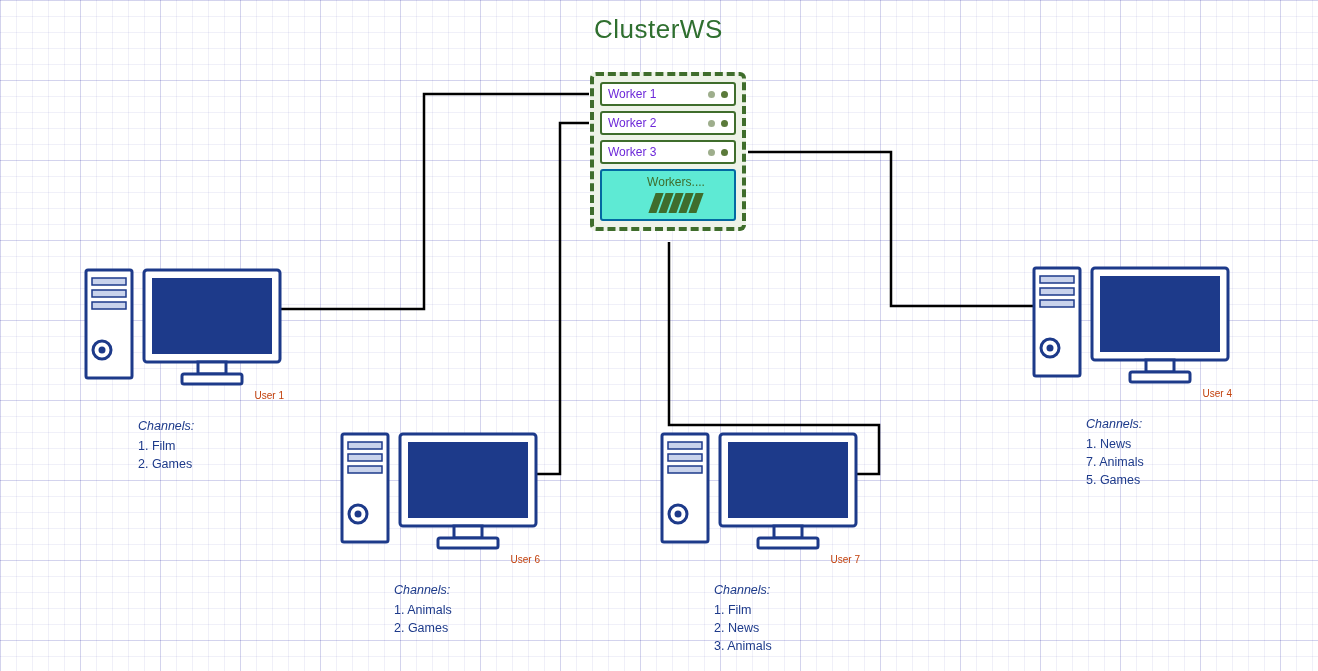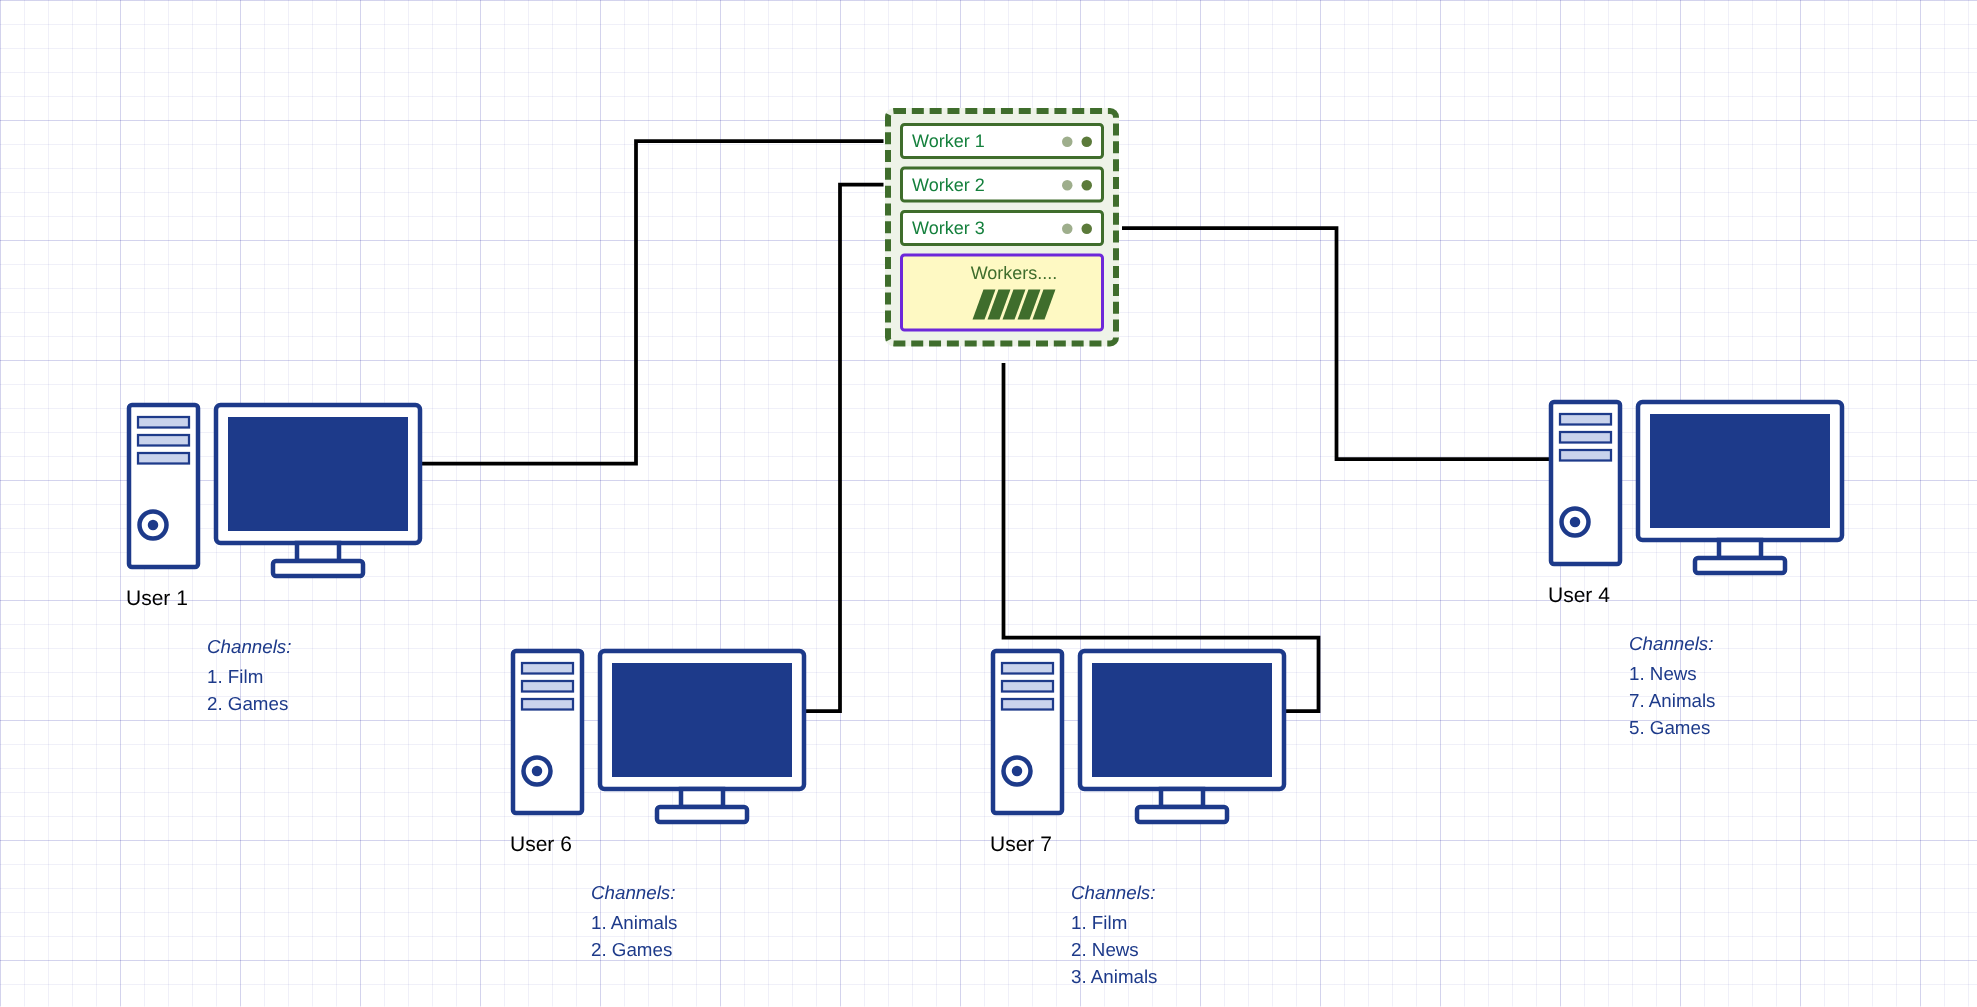--- a/index.html
+++ b/index.html
@@ -92,6 +92,7 @@
     <path class="wire" d="M1033 306 L891 306 L891 152 L748 152"></path>
   </svg>
 
+  <div class="node title" style="left:594px;top:14px;">ClusterWS</div>
 
   <div class="node server" style="left:590px;top:72px;">
     <div class="worker-row">

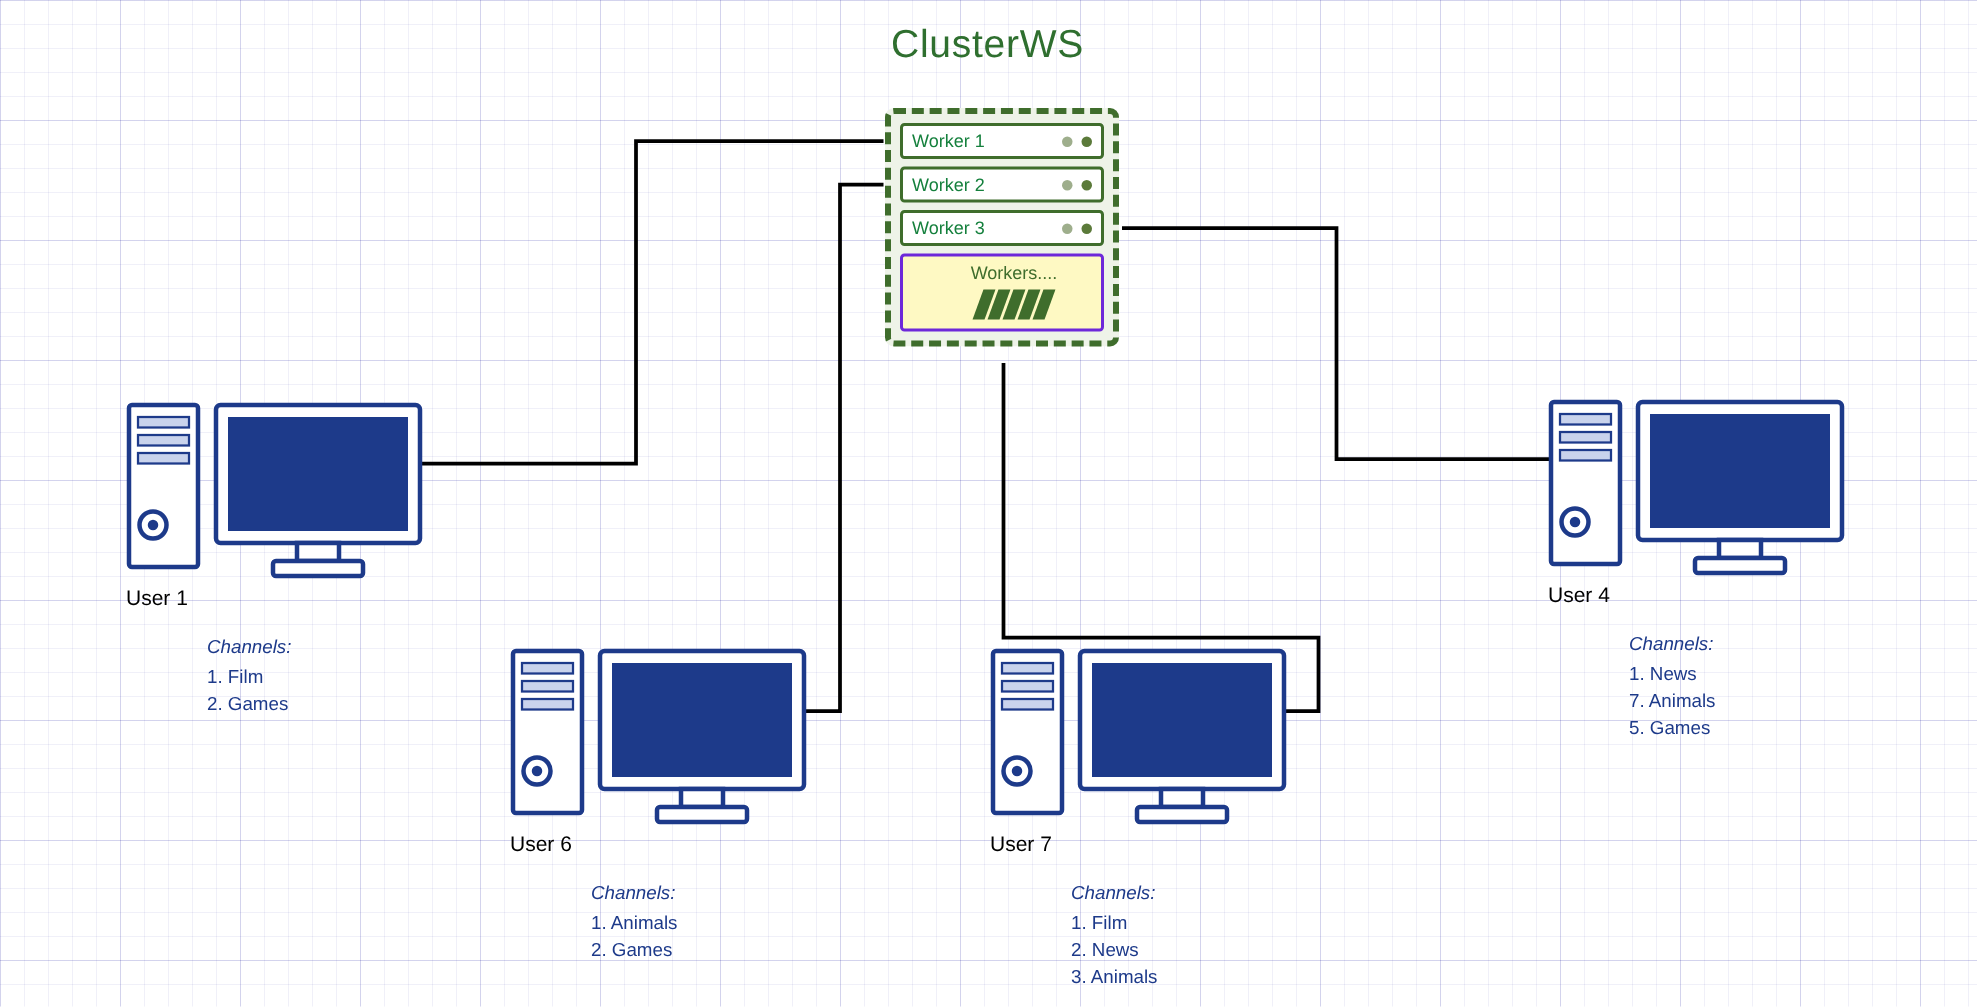--- a/index.html
+++ b/index.html
@@ -47,7 +47,7 @@
     align-items:center;
     gap:6px;
     font-size:12px;
-    color:#15803d;
+    color:#6d28d9;
   }
   .worker-row .label{flex:1;}
   .led{width:7px;height:7px;border-radius:50%;background:#9eae8c;display:inline-block;}

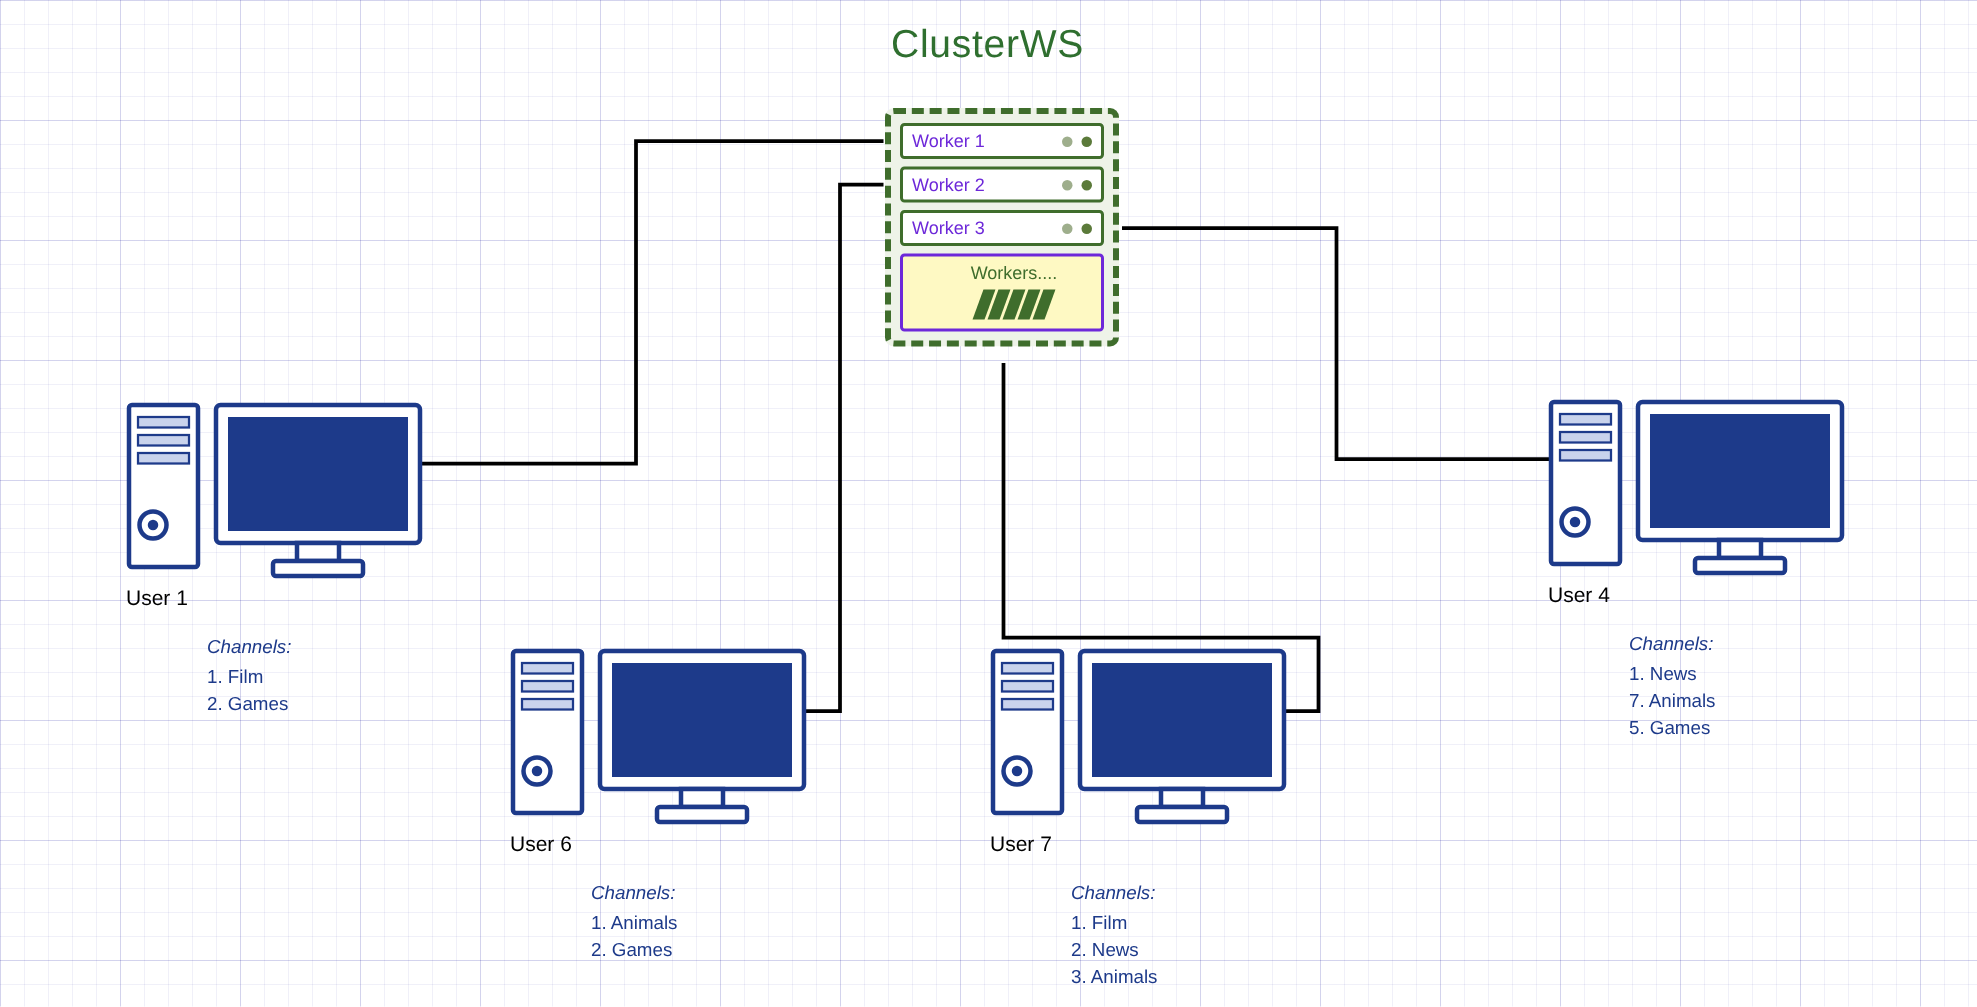--- a/index.html
+++ b/index.html
@@ -53,7 +53,7 @@
   .led{width:7px;height:7px;border-radius:50%;background:#9eae8c;display:inline-block;}
   .led.on{background:#5b7a3a;}
   .workers-box{
-    border:2px solid #6d28d9;border-radius:3px;background:#fef9c3;
+    border:2px solid #0369a1;border-radius:3px;background:#5eead4;
     padding:4px 6px 6px 22px;color:#3f6d2c;font-size:12px;text-align:center;
   }
   .hatches{display:flex;justify-content:center;gap:2px;margin-top:4px;}

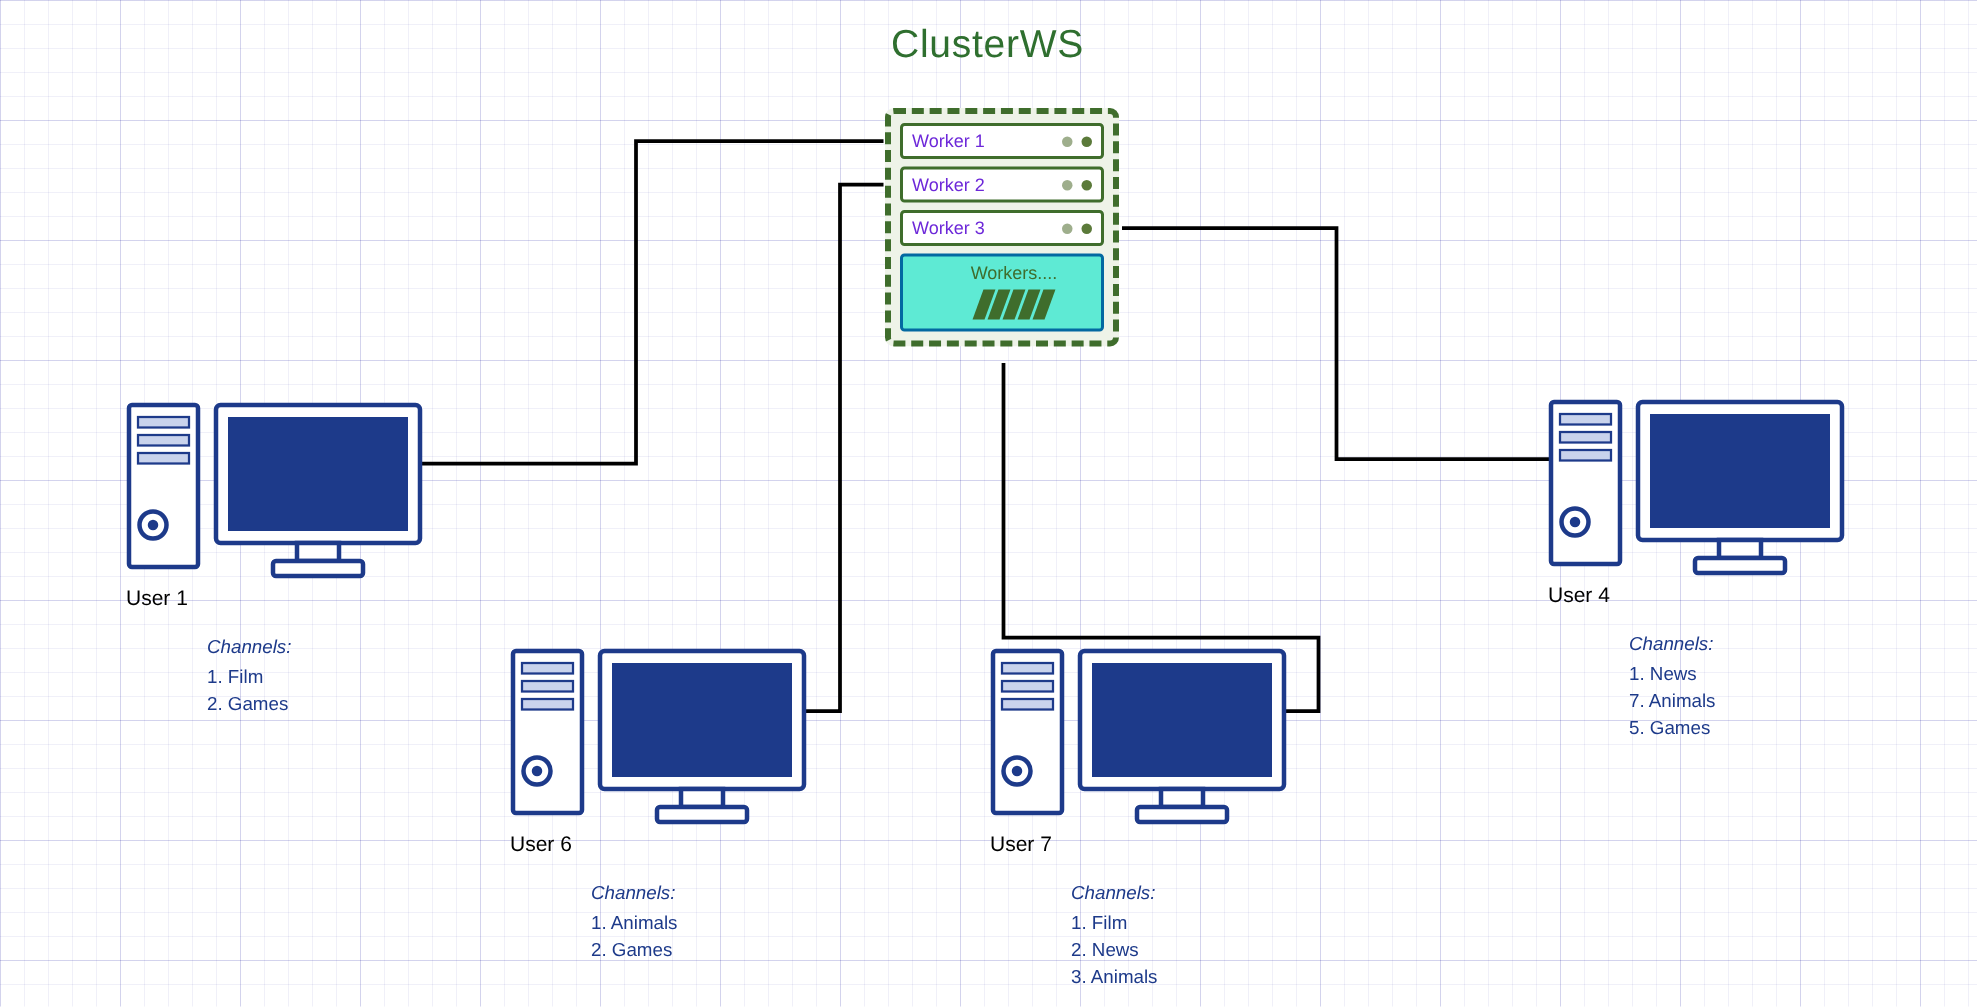--- a/index.html
+++ b/index.html
@@ -62,7 +62,7 @@
   
   .computer{position:absolute;}
   .pc-label{
-    font-size:14px;color:#000000;margin-top:4px;text-align:left;
+    font-size:10px;color:#c2410c;margin-top:4px;text-align:right;
   }
   .pc-channels{
     font-size:12.5px;color:#1d3a8a;line-height:1.45;margin-top:16px;

